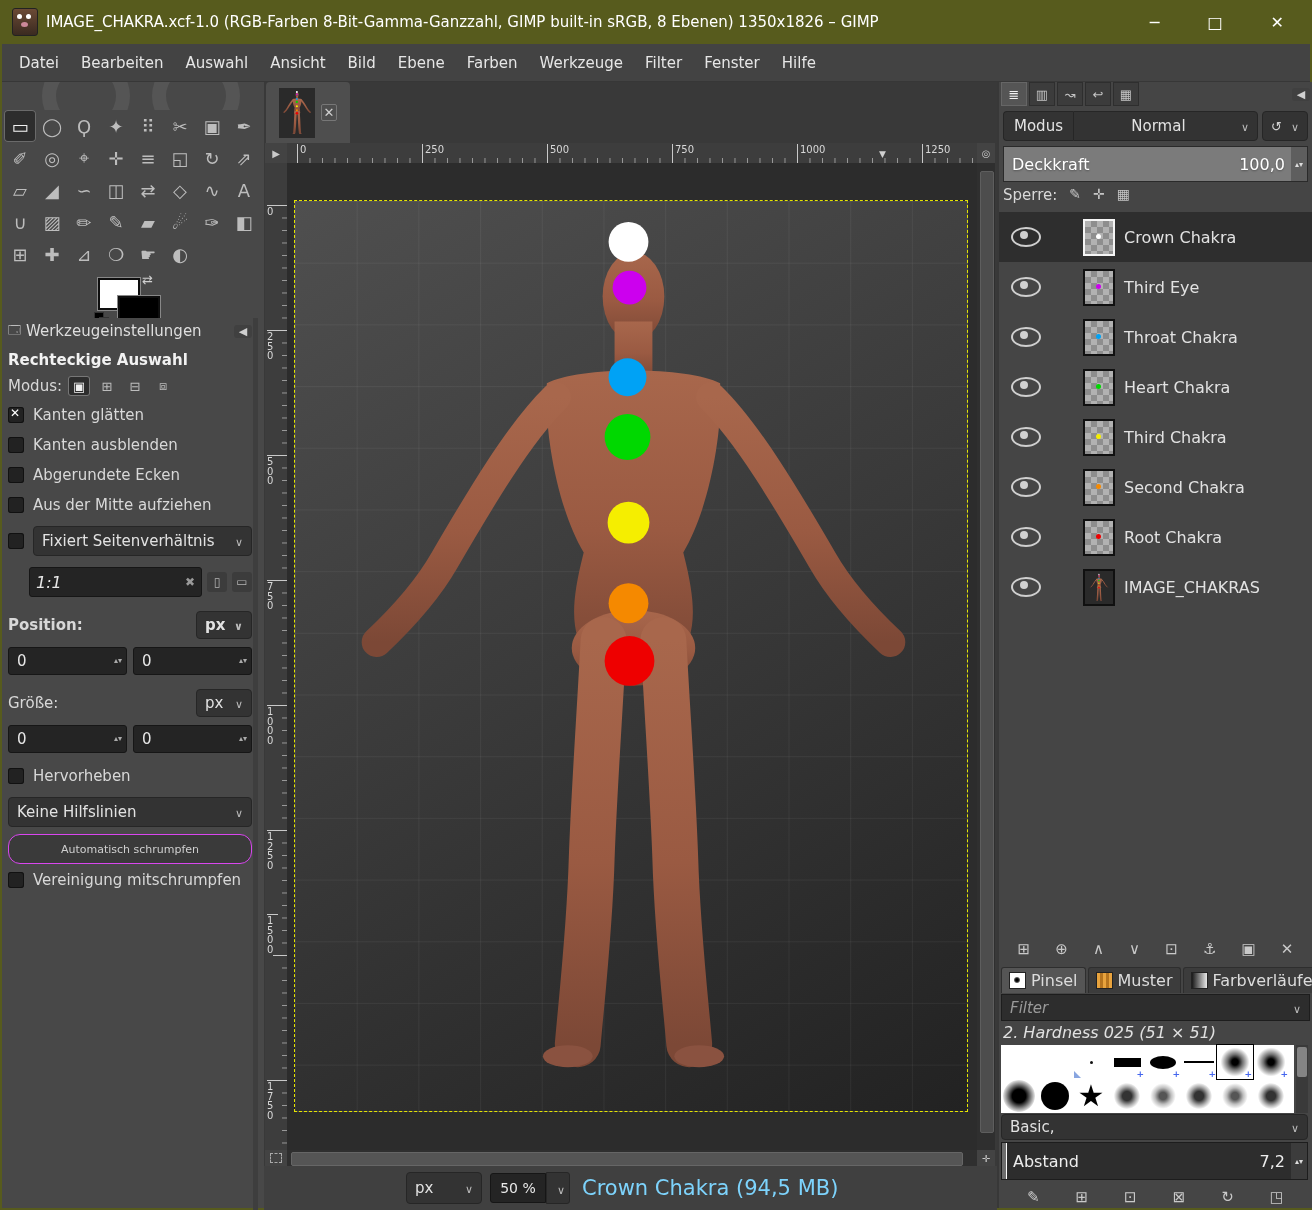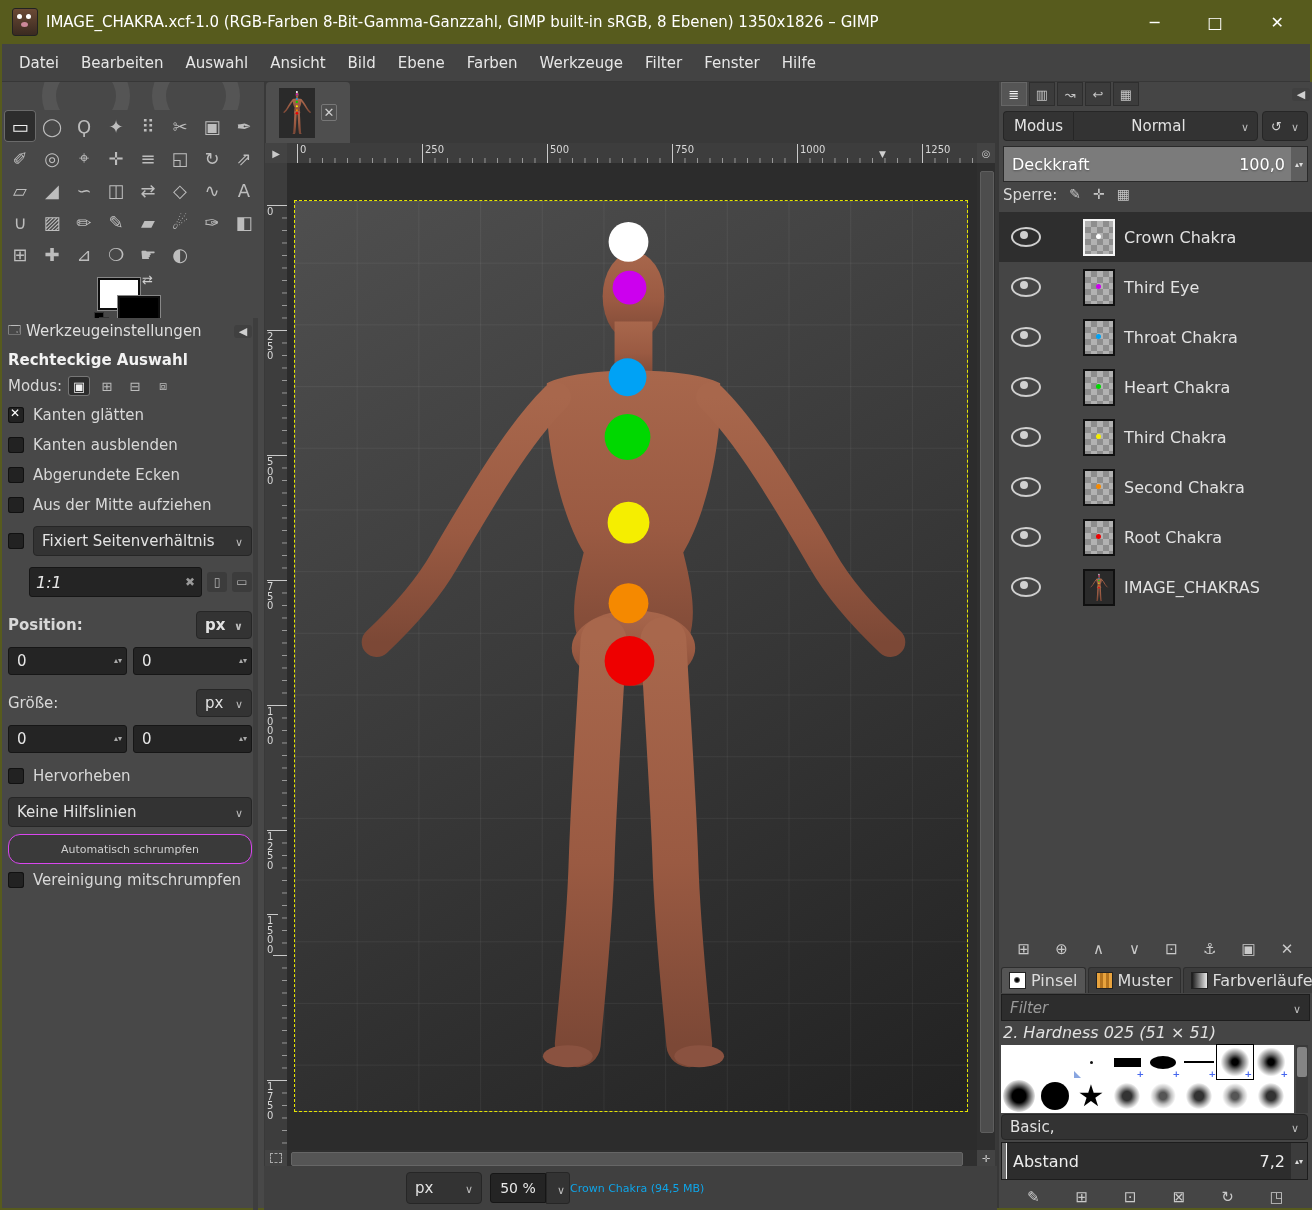--- a/index.html
+++ b/index.html
@@ -91,7 +91,7 @@
   #unit-dd{margin-left:142px;width:58px;height:30px;}
   #zoombox{margin-left:8px;width:54px;height:28px;background:#242424;border:1px solid #161616;display:flex;align-items:center;justify-content:center;font-size:14px;color:#e8e8e8;border-radius:3px 0 0 3px;}
   #zoomchev{width:22px;height:30px;background:#333;border:1px solid #262626;border-radius:0 3px 3px 0;display:flex;align-items:center;justify-content:center;}
-  #statusmsg{font-size:11px;color:#0ea5e9;}
+  #statusmsg{margin-left:12px;font-size:21px;color:#7dd3fc;}
   
   #rightdock{left:995px;top:82px;width:313px;height:1126px;background:#454545;border-left:2px solid #383838;}
   #docktabs{left:2px;top:0;width:309px;height:24px;display:flex;align-items:center;gap:2px;}

